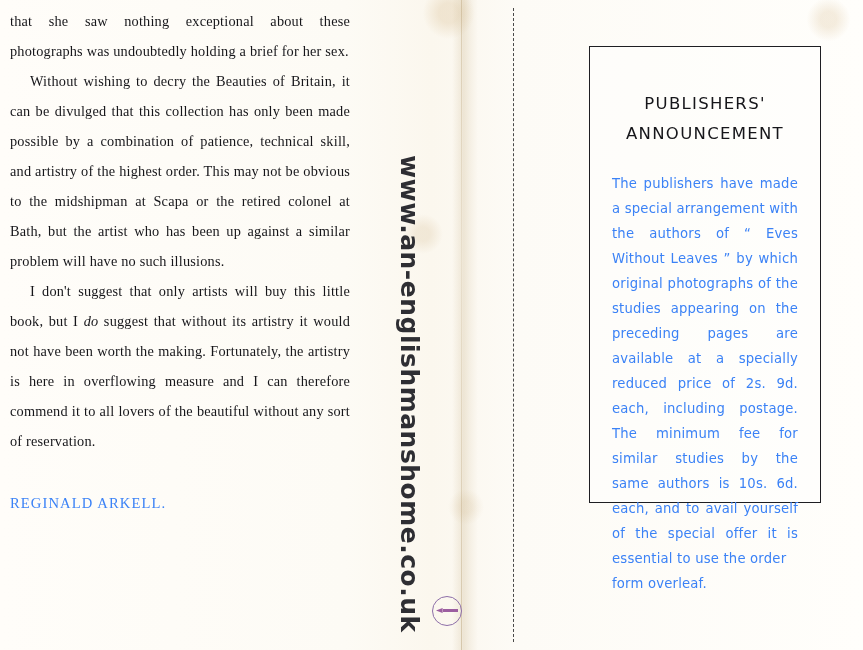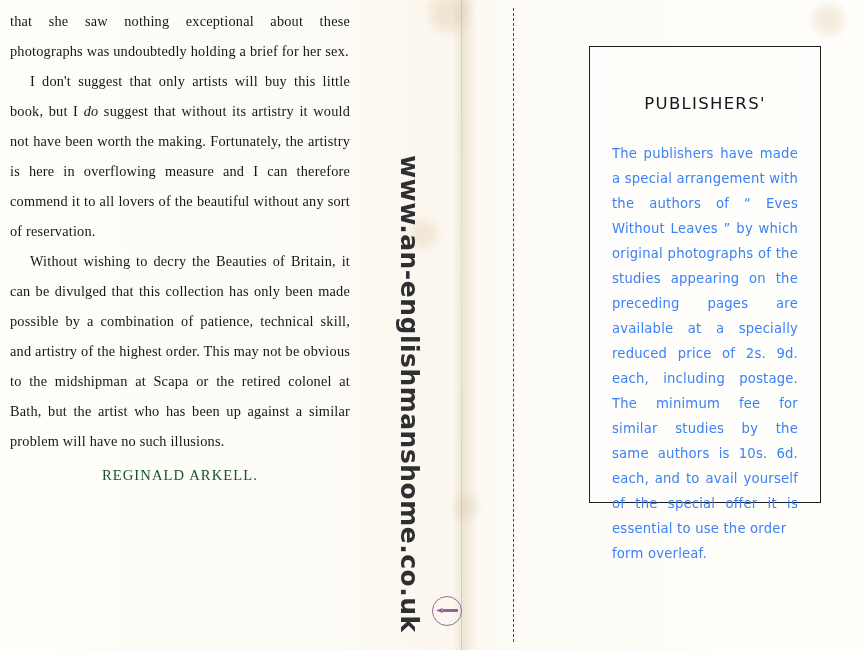--- a/index.html
+++ b/index.html
@@ -186,6 +186,7 @@
   <div class="announce-box">
     <div class="announce-title">
       <div>PUBLISHERS'</div>
+      <div>ANNOUNCEMENT</div>
     </div>
     <div class="announce-body">
       <span>The publishers have made a special arrangement with the authors of “ Eves Without Leaves ” by which original photographs of the studies appearing on the preceding pages are available at a specially reduced price of 2s. 9d. each, including postage.   The minimum fee for similar studies by the same authors is 10s. 6d. each, and to avail yourself of the special offer it is essential to use the order</span>

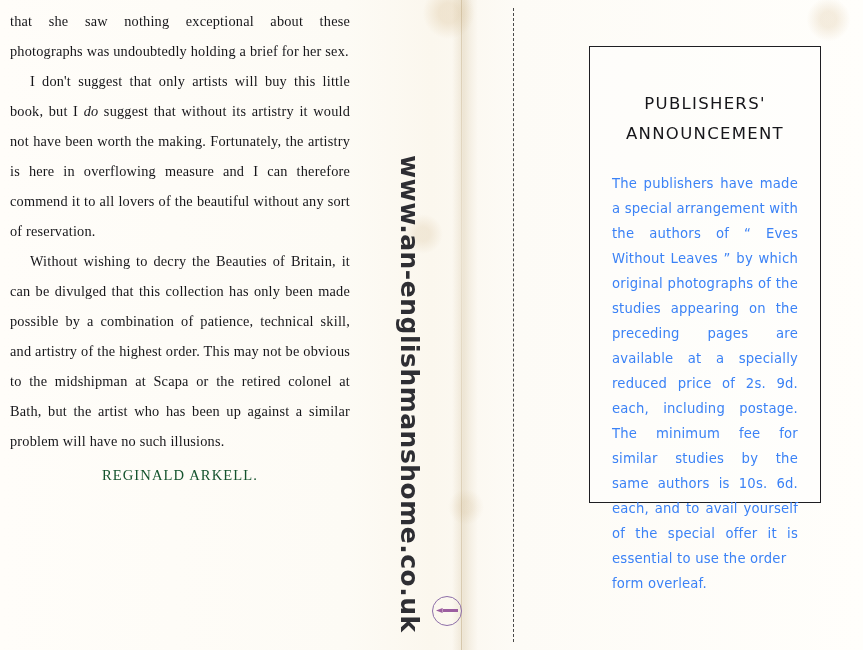--- a/index.html
+++ b/index.html
@@ -172,8 +172,8 @@
 
   <div class="left-col">
     <p>that she saw nothing exceptional about these photographs was undoubtedly holding a brief for her sex.</p>
+    <p class="indent">Without wishing to decry the Beauties of Britain, it can be divulged that this collection has only been made possible by a combination of patience, technical skill, and artistry of the highest order.   This may not be obvious to the midshipman at Scapa or the retired colonel at Bath, but the artist who has been up against a similar problem will have no such illusions.</p>
     <p class="indent"><span>I don't suggest that only artists will buy this little book, but I </span><span class="italic">do</span><span> suggest that without its artistry it would not have been worth the making.   Fortunately, the artistry is here in overflowing measure and I can therefore commend it to all lovers of the beautiful without any sort of reservation.</span></p>
-    <p class="indent">Without wishing to decry the Beauties of Britain, it can be divulged that this collection has only been made possible by a combination of patience, technical skill, and artistry of the highest order.   This may not be obvious to the midshipman at Scapa or the retired colonel at Bath, but the artist who has been up against a similar problem will have no such illusions.</p>
     <div class="sig">REGINALD ARKELL.</div>
   </div>
 

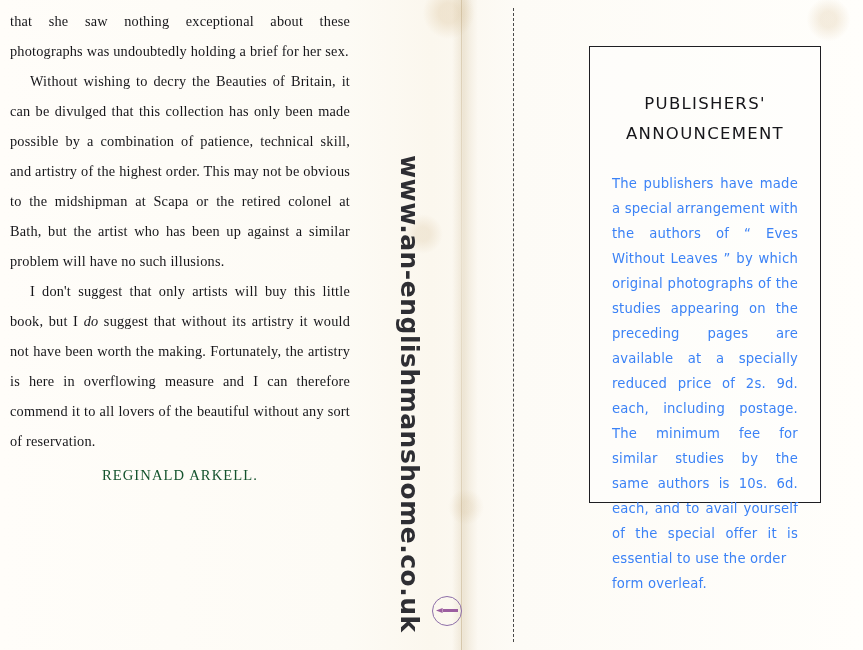--- a/index.html
+++ b/index.html
@@ -49,11 +49,11 @@
     text-indent: 20px;
   }
   .sig {
-    margin-top: 4px;
-    text-align: center;
+    margin-top: 32px;
+    text-align: left;
     font-size: 14.6px;
     letter-spacing: 1.1px;
-    color: #14532d;
+    color: #3b82f6;
   }
   .italic { font-style: italic; }
 

